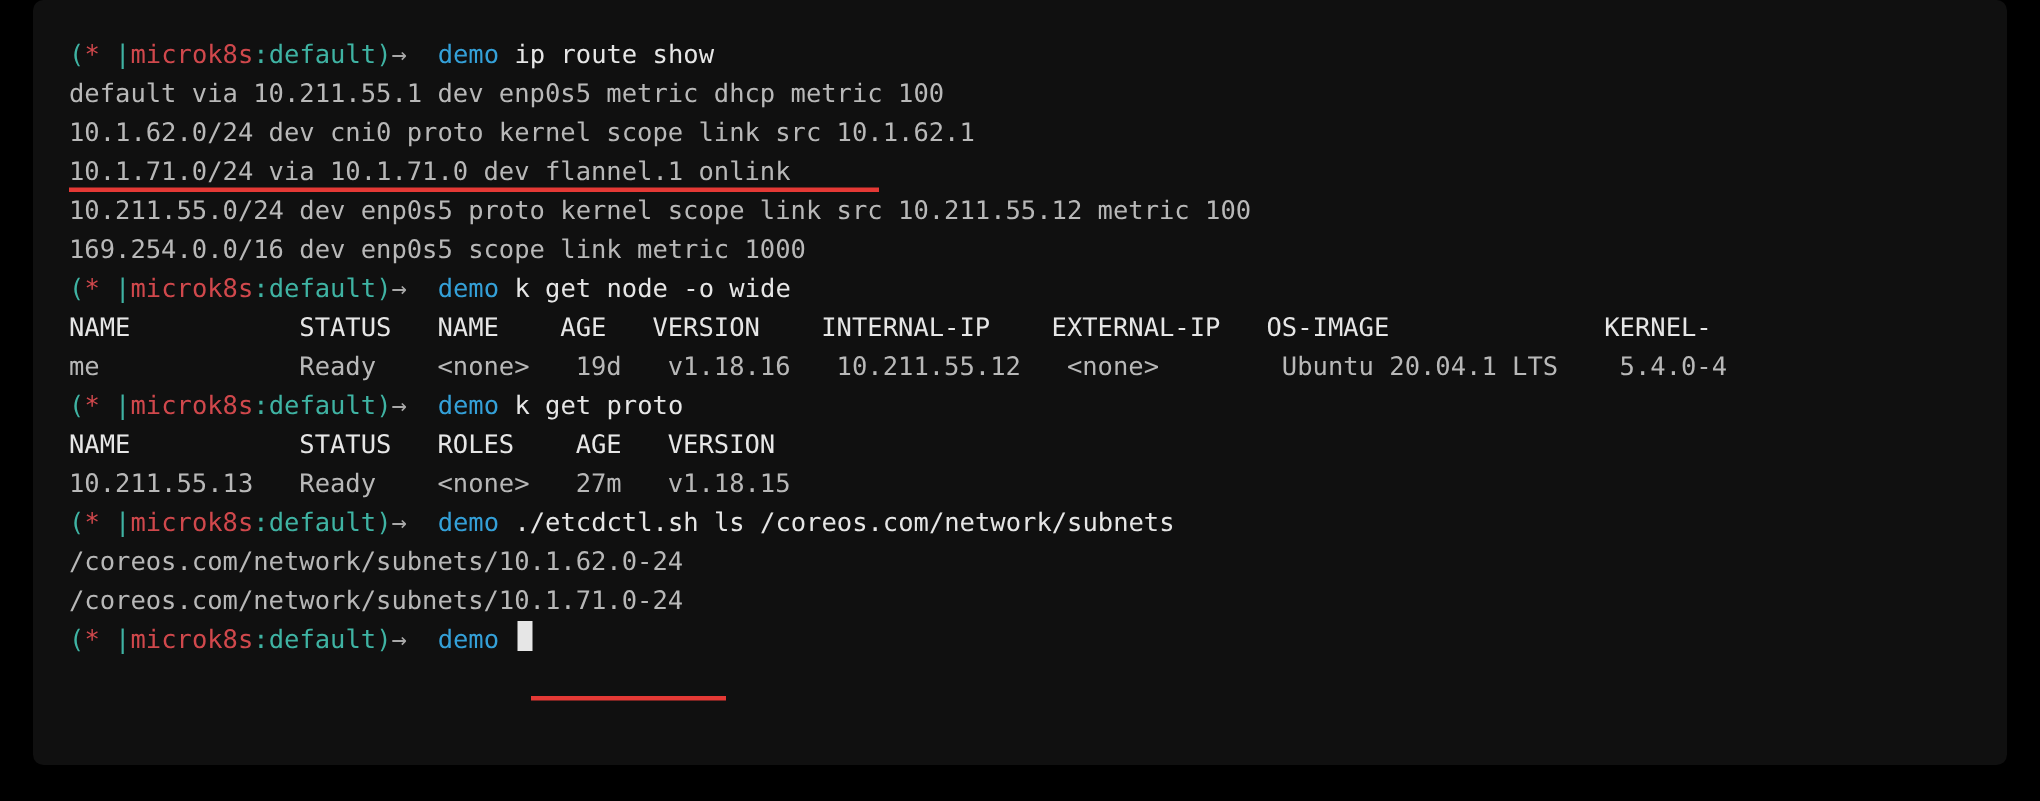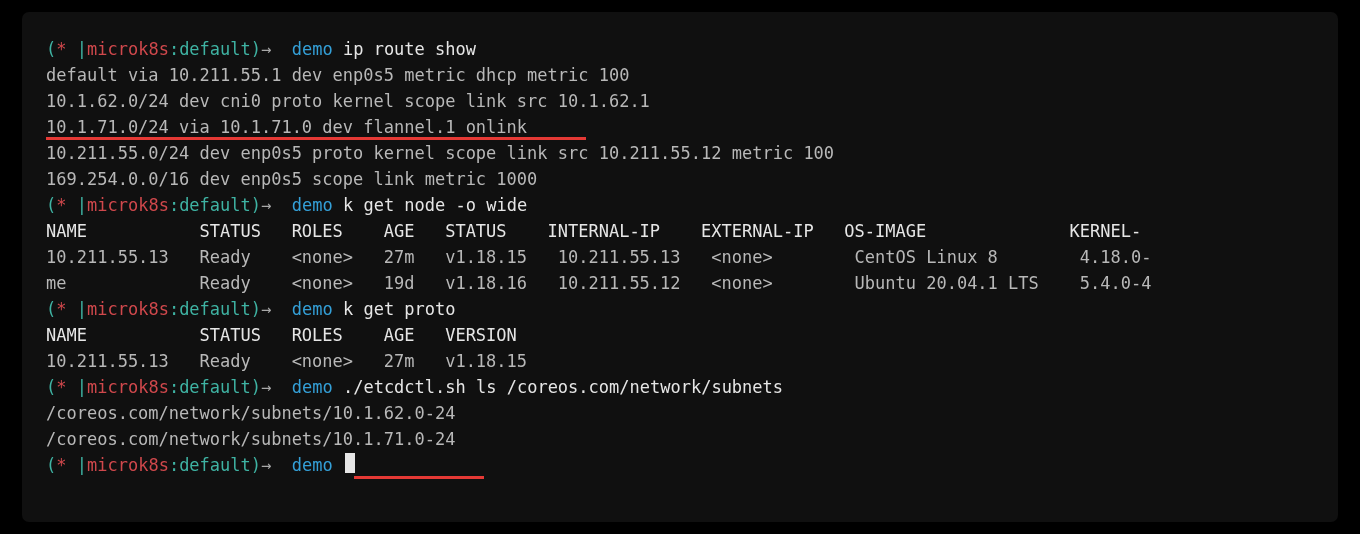--- a/index.html
+++ b/index.html
@@ -12,7 +12,7 @@
   }
   .terminal-wrap {
     position: relative;
-    margin: 12px 22px;
+    margin: 0 22px;
     background: #101010;
     border-radius: 7px;
     box-shadow: 0 0 24px rgba(0,0,0,0.9);

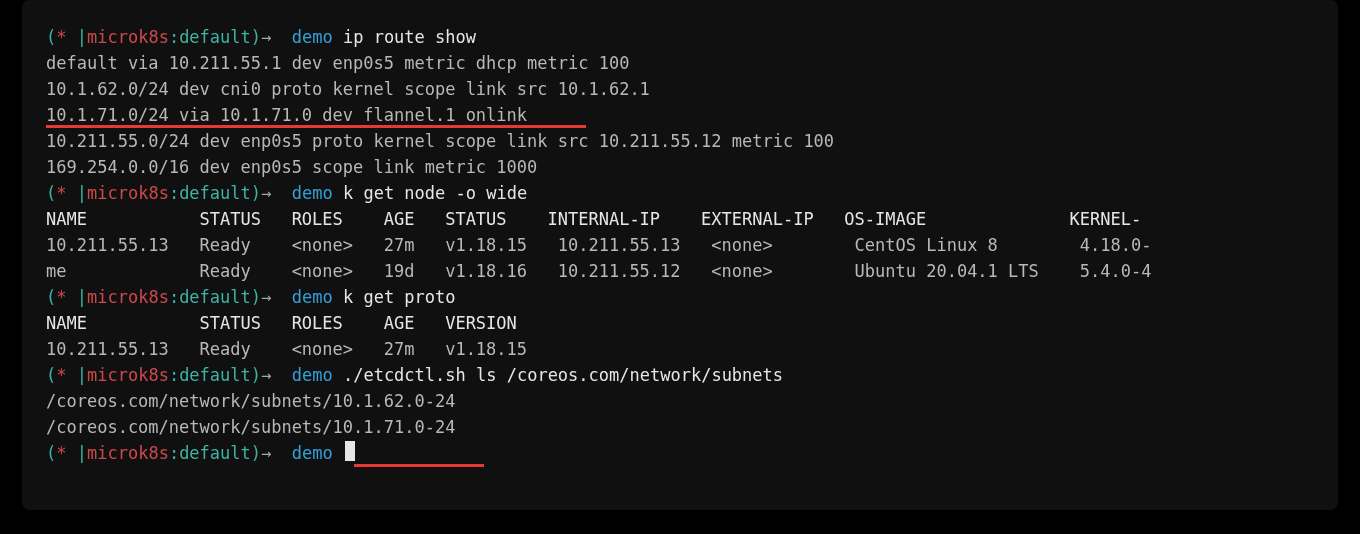--- a/index.html
+++ b/index.html
@@ -61,7 +61,7 @@
 
   <div class="line"><span class="cyan">(</span><span class="red">* </span><span class="cyan">|</span><span class="red">microk8s</span><span class="cyan">:</span><span class="cyan">default</span><span class="cyan">)</span><span class="gray">→  </span><span class="blue">demo</span><span class="white"> k get node -o wide</span></div>
 
-  <div class="line white">NAME           STATUS   ROLES    AGE   STATUS    INTERNAL-IP    EXTERNAL-IP   OS-IMAGE              KERNEL-</div>
+  <div class="line white">NAME           STATUS   NAME    AGE   VERSION    INTERNAL-IP    EXTERNAL-IP   OS-IMAGE              KERNEL-</div>
   <div class="line dim">10.211.55.13   Ready    &lt;none&gt;   27m   v1.18.15   10.211.55.13   &lt;none&gt;        CentOS Linux 8        4.18.0-</div>
   <div class="line dim">me             Ready    &lt;none&gt;   19d   v1.18.16   10.211.55.12   &lt;none&gt;        Ubuntu 20.04.1 LTS    5.4.0-4</div>
 

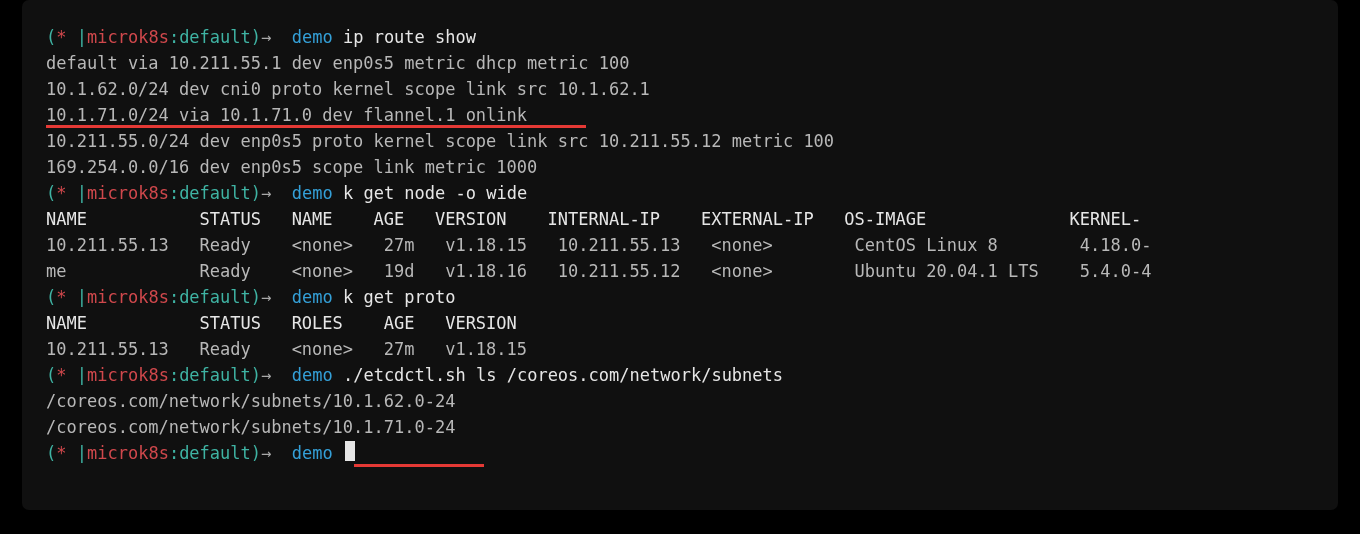--- a/index.html
+++ b/index.html
@@ -62,7 +62,6 @@
   <div class="line"><span class="cyan">(</span><span class="red">* </span><span class="cyan">|</span><span class="red">microk8s</span><span class="cyan">:</span><span class="cyan">default</span><span class="cyan">)</span><span class="gray">→  </span><span class="blue">demo</span><span class="white"> k get node -o wide</span></div>
 
   <div class="line white">NAME           STATUS   NAME    AGE   VERSION    INTERNAL-IP    EXTERNAL-IP   OS-IMAGE              KERNEL-</div>
-  <div class="line dim">10.211.55.13   Ready    &lt;none&gt;   27m   v1.18.15   10.211.55.13   &lt;none&gt;        CentOS Linux 8        4.18.0-</div>
   <div class="line dim">me             Ready    &lt;none&gt;   19d   v1.18.16   10.211.55.12   &lt;none&gt;        Ubuntu 20.04.1 LTS    5.4.0-4</div>
 
   <div class="line"><span class="cyan">(</span><span class="red">* </span><span class="cyan">|</span><span class="red">microk8s</span><span class="cyan">:</span><span class="cyan">default</span><span class="cyan">)</span><span class="gray">→  </span><span class="blue">demo</span><span class="white"> k get proto</span></div>

